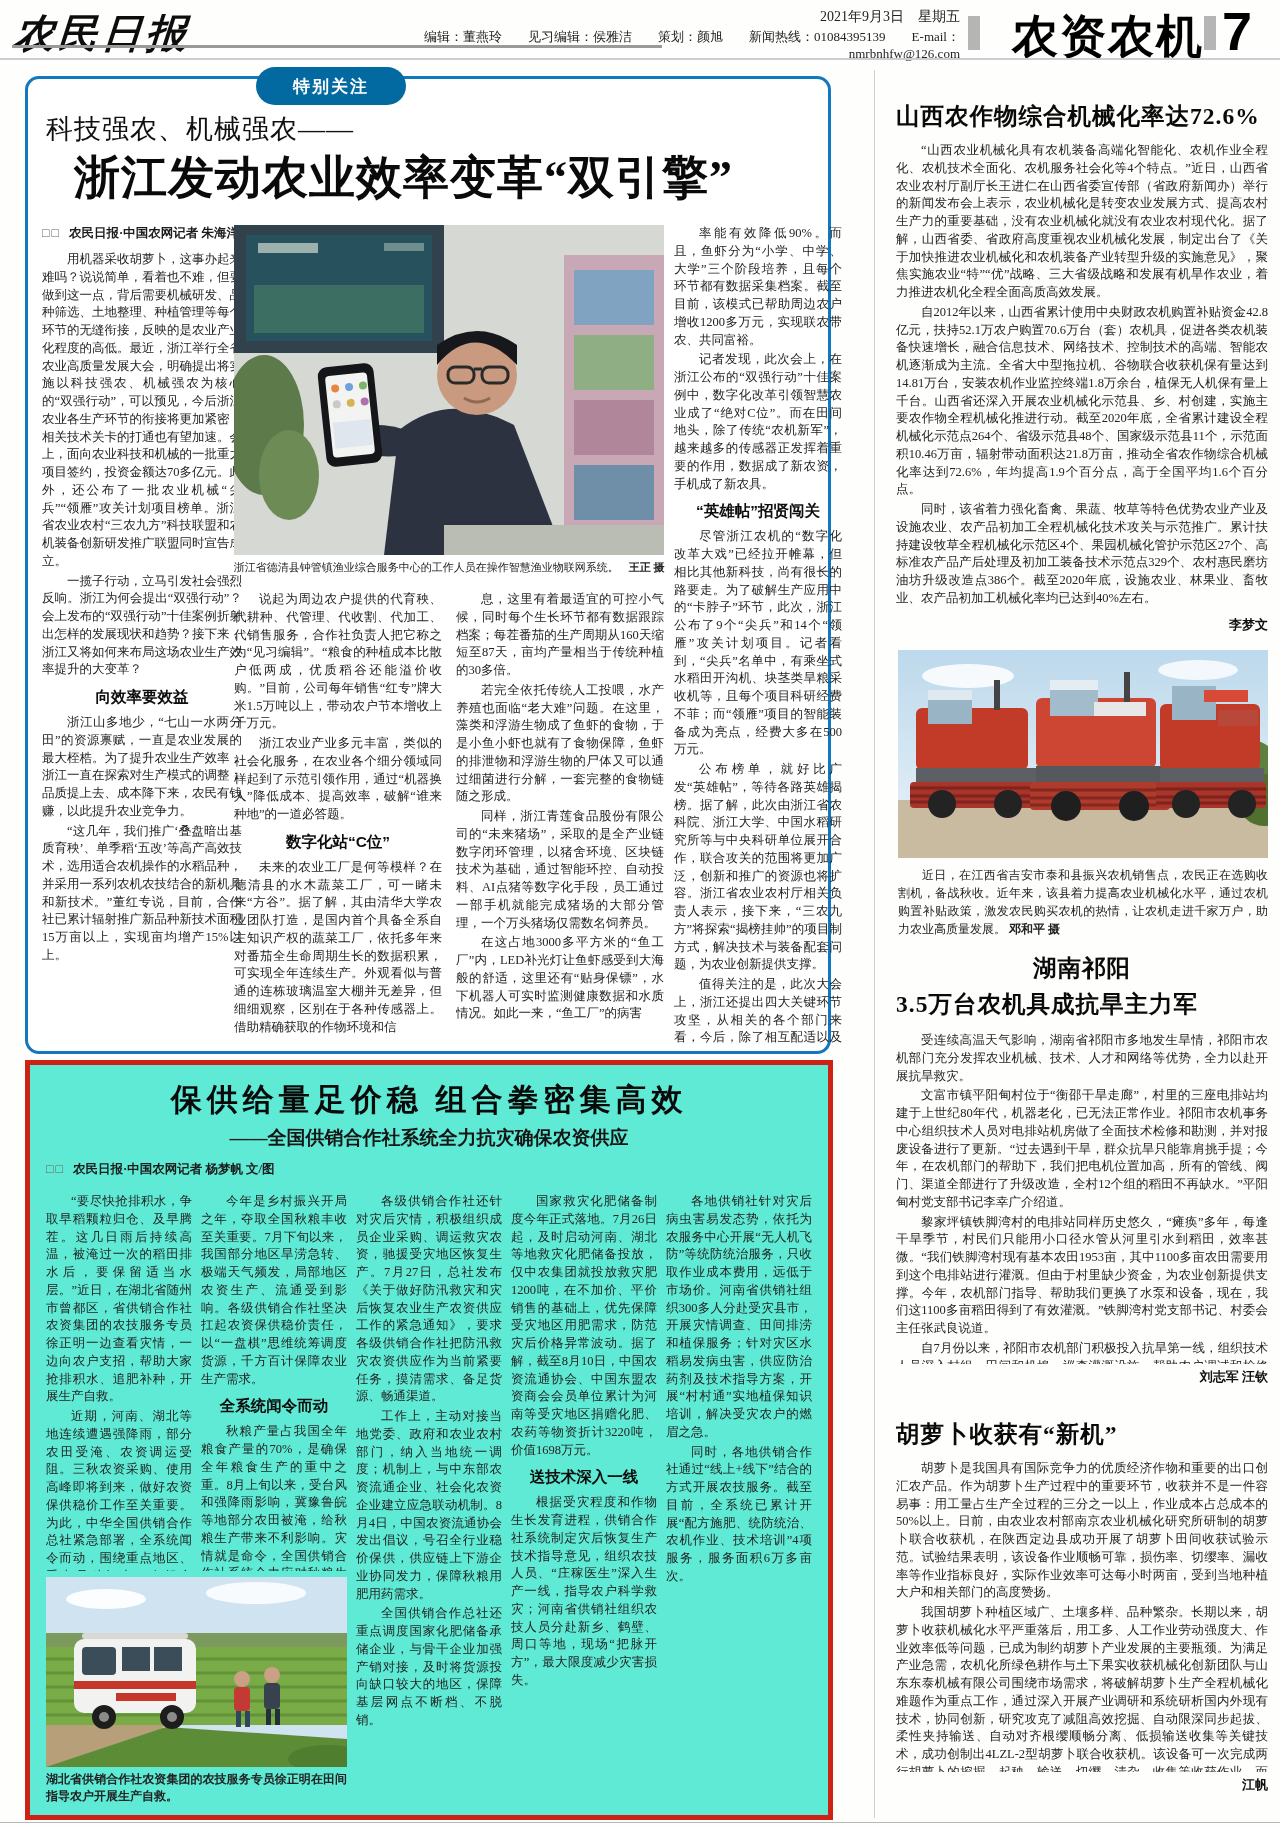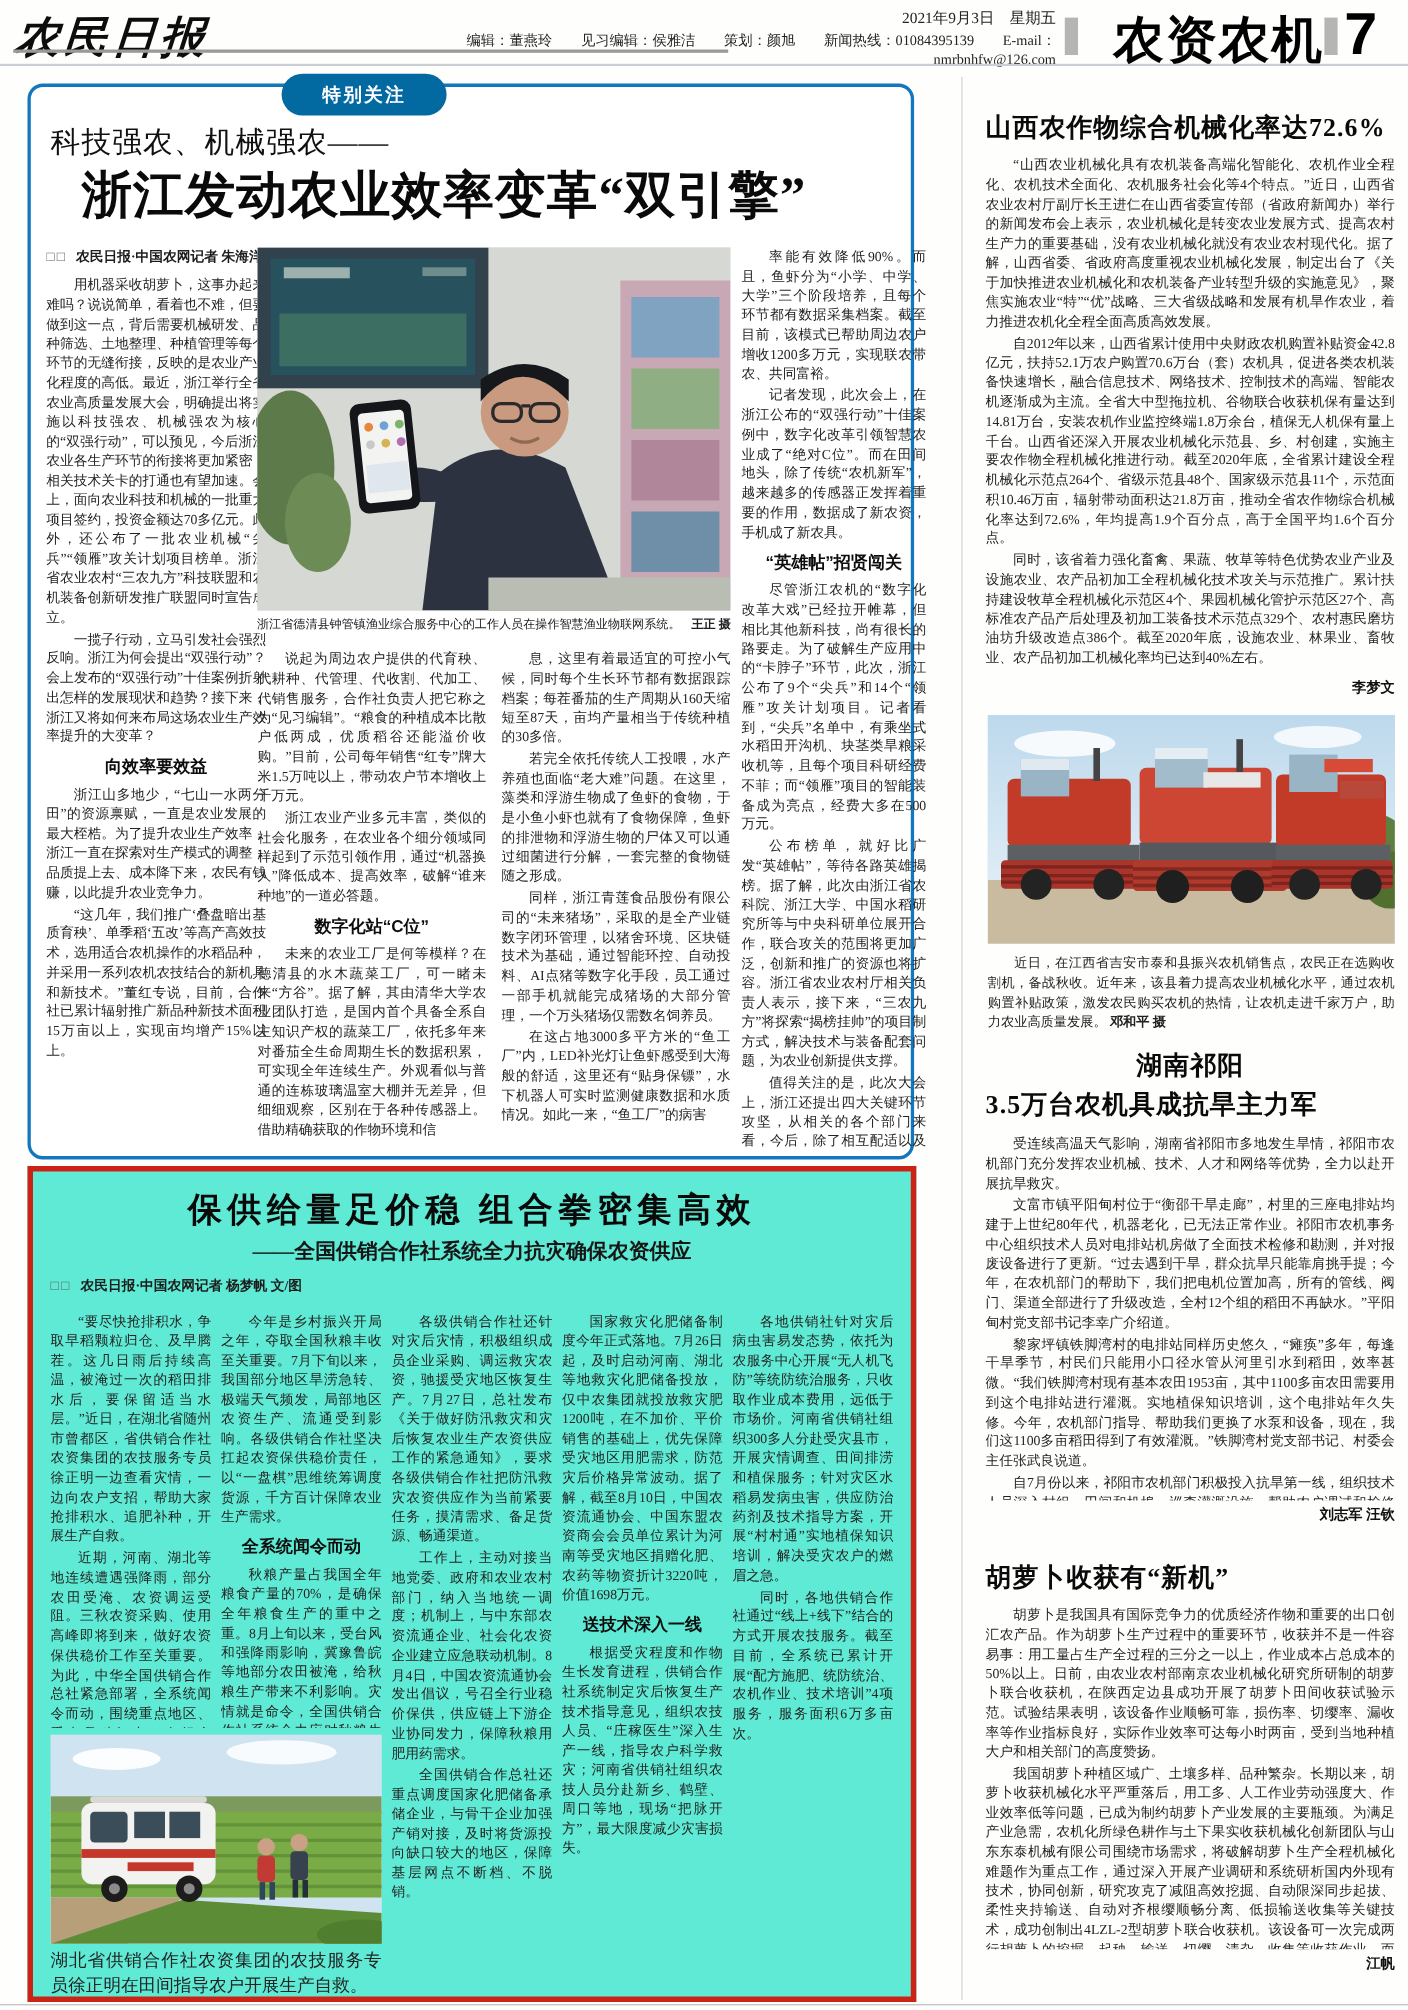--- a/index.html
+++ b/index.html
@@ -267,7 +267,7 @@
   <div class="rail-body">
       <p class="para">受连续高温天气影响，湖南省祁阳市多地发生旱情，祁阳市农机部门充分发挥农业机械、技术、人才和网络等优势，全力以赴开展抗旱救灾。</p>
       <p class="para">文富市镇平阳甸村位于“衡邵干旱走廊”，村里的三座电排站均建于上世纪80年代，机器老化，已无法正常作业。祁阳市农机事务中心组织技术人员对电排站机房做了全面技术检修和勘测，并对报废设备进行了更新。“过去遇到干旱，群众抗旱只能靠肩挑手提；今年，在农机部门的帮助下，我们把电机位置加高，所有的管线、阀门、渠道全部进行了升级改造，全村12个组的稻田不再缺水。”平阳甸村党支部书记李幸广介绍道。</p>
-      <p class="para">黎家坪镇铁脚湾村的电排站同样历史悠久，“瘫痪”多年，每逢干旱季节，村民们只能用小口径水管从河里引水到稻田，效率甚微。“我们铁脚湾村现有基本农田1953亩，其中1100多亩农田需要用到这个电排站进行灌溉。实地植保知识培训，这个电排站年久失修。今年，农机部门指导、帮助我们更换了水泵和设备，现在，我们这1100多亩稻田得到了有效灌溉。”铁脚湾村党支部书记、村委会主任张武良说道。</p>
+      <p class="para">黎家坪镇铁脚湾村的电排站同样历史悠久，“瘫痪”多年，每逢干旱季节，村民们只能用小口径水管从河里引水到稻田，效率甚微。“我们铁脚湾村现有基本农田1953亩，其中1100多亩农田需要用到这个电排站进行灌溉。但由于村里缺少资金，为农业创新提供支撑。今年，农机部门指导、帮助我们更换了水泵和设备，现在，我们这1100多亩稻田得到了有效灌溉。”铁脚湾村党支部书记、村委会主任张武良说道。</p>
       <p class="para">自7月份以来，祁阳市农机部门积极投入抗旱第一线，组织技术人员深入村组、田间和机埠，巡查灌溉设施，帮助农户调试和检修各类抗旱农机具，为各地农业生产提供了有力的保障。截至目前，祁阳市共投入农机操作手和农机技术人员1.36万人，维修抗旱农机具1.25万台（套）；投入抗旱农机具3.5万台（套），提水抗旱面积达20.8万亩，为农民减少经济损失8700多万元。</p>
     </div>
   <div class="author-line">刘志军 汪钦</div>

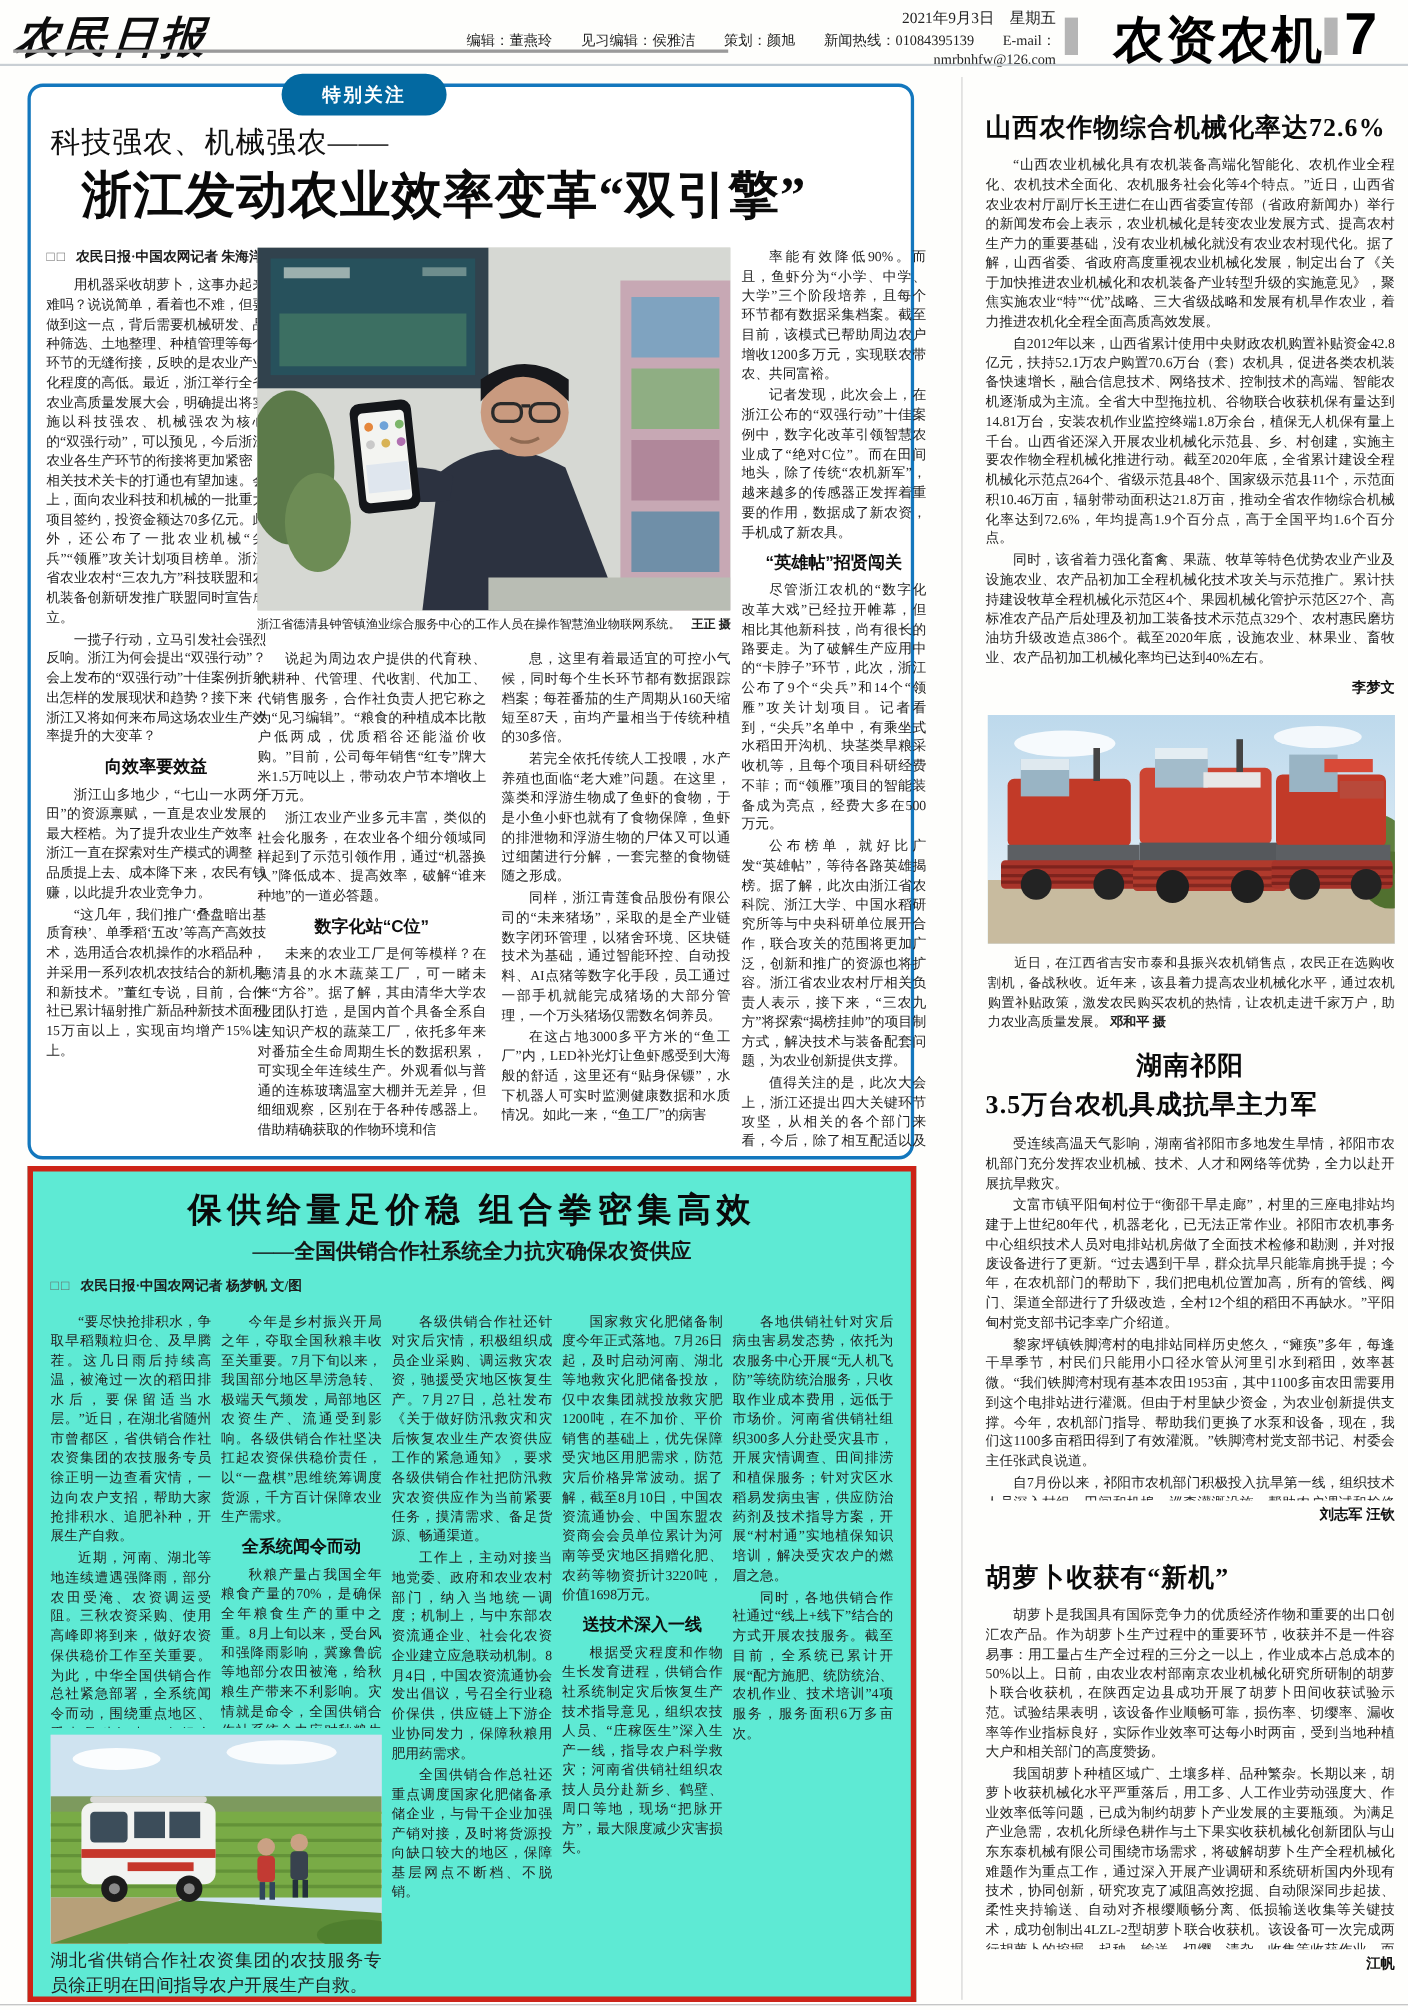--- a/index.html
+++ b/index.html
@@ -79,8 +79,8 @@
   .rb-c4{left:481px;height:604px;}
   .rb-c5{left:636px;height:604px;}
   .rb-photo{left:16px;top:512px;width:301px;height:190px;background:#cfe0ea;}
-  .rb-caption{left:16px;top:706px;width:301px;font-size:16px;line-height:1.45;color:#222;
-    text-align:justify;}
+  .rb-caption{left:16px;top:706px;width:301px;font-size:12px;line-height:1.45;color:#222;
+    text-align:justify;font-weight:bold;}
   svg{display:block;}
 </style>
 </head>

